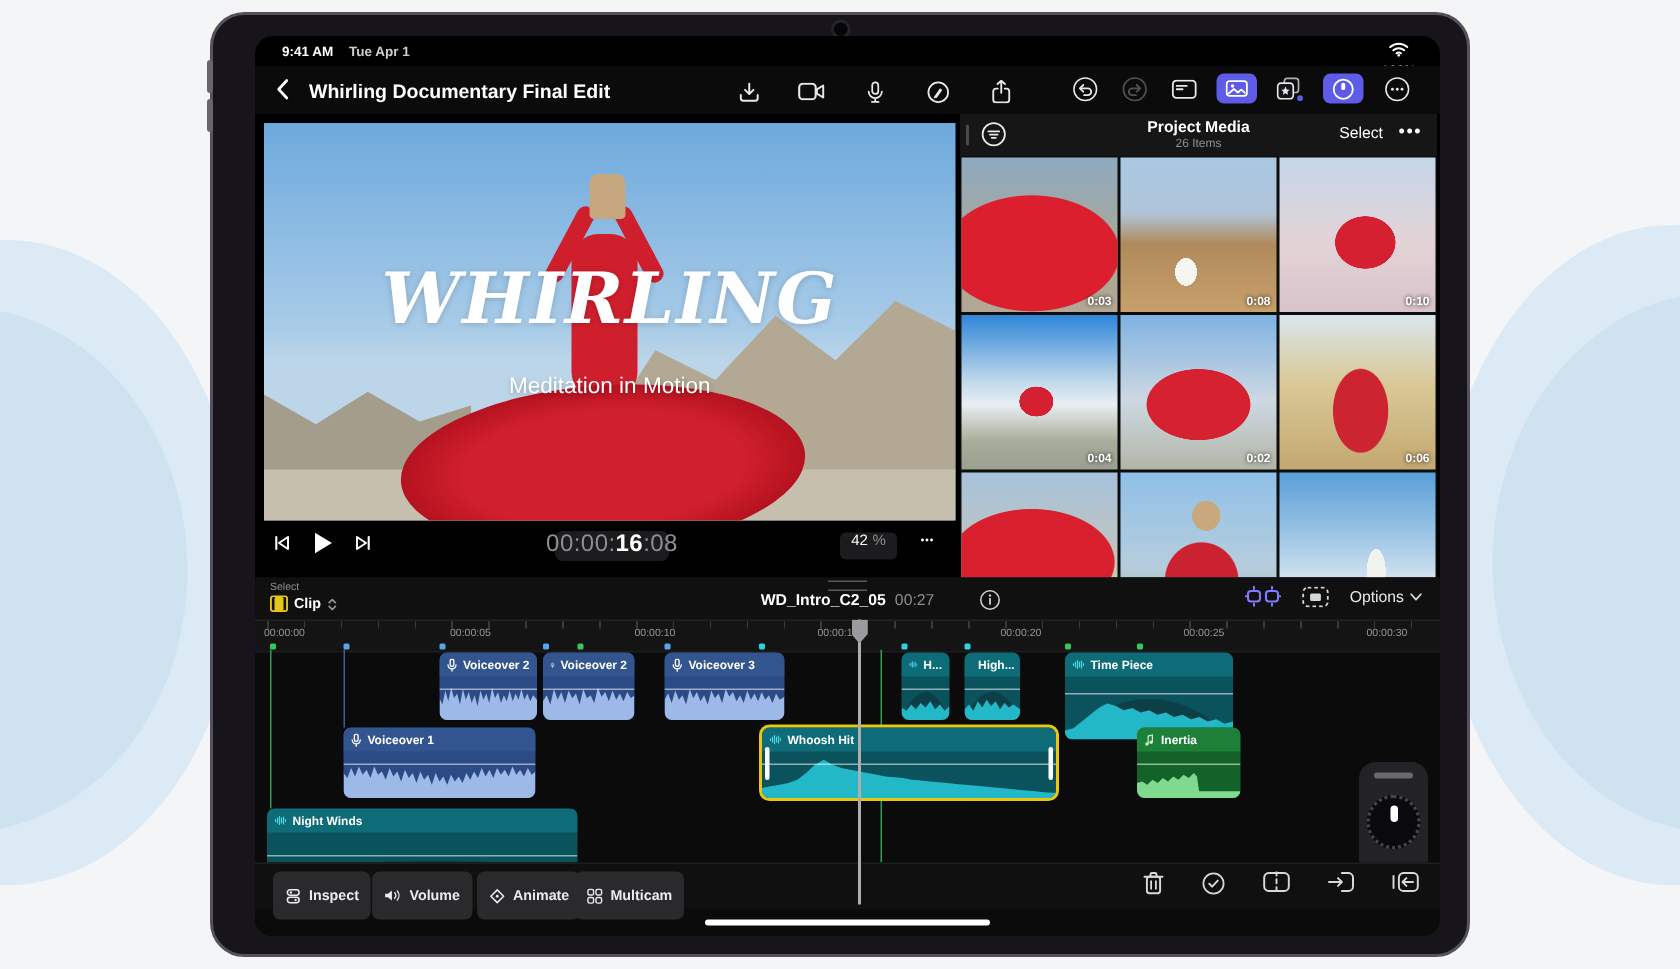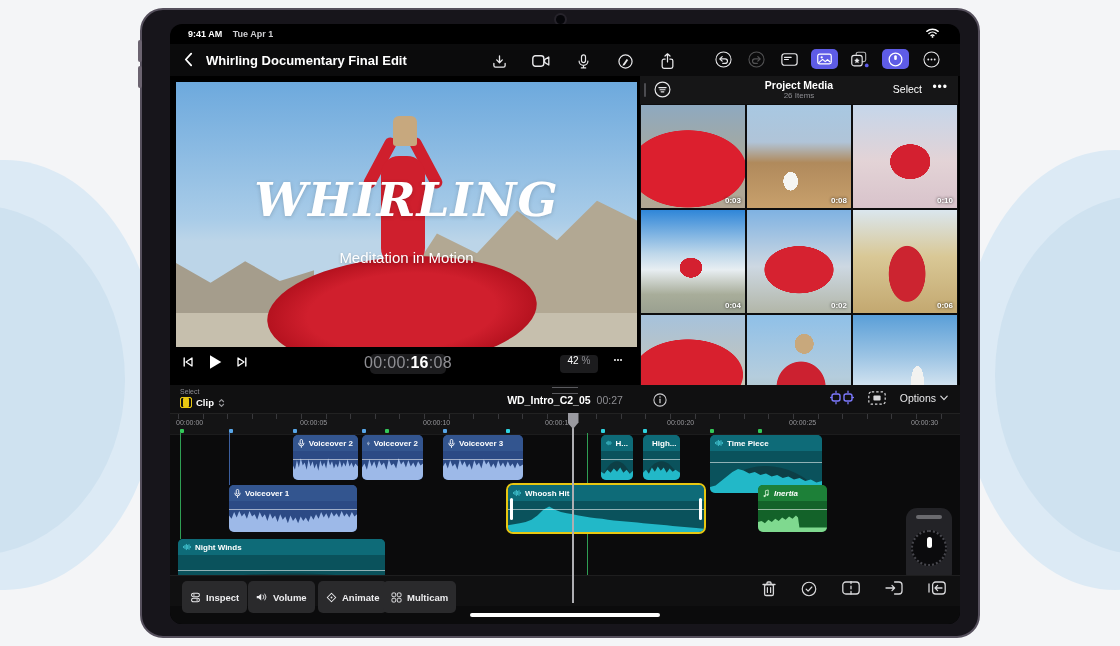--- a/index.html
+++ b/index.html
@@ -105,7 +105,7 @@
   .c-blue .clip-head{background:#33558f;}
   .c-teal{background:#0a525c;}
   .c-teal .clip-head{background:#0e6b78;}
-  .c-green{background:#136229;font-style:italic;}
+  .c-green{background:#136229;}
   .c-green .clip-head{background:#1d8038;}
   .c-sel{border:2.5px solid #e8c711;border-radius:7px;}
   .trim{position:absolute;top:50%;width:3px;height:22px;margin-top:-11px;background:#fff;border-radius:2px;z-index:3;}

